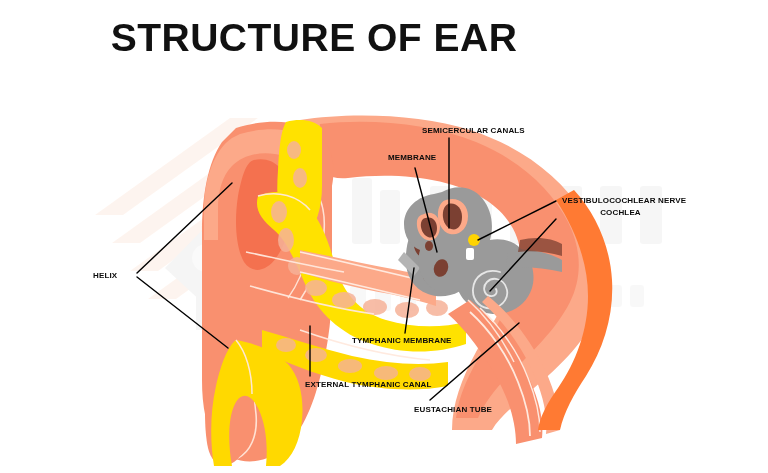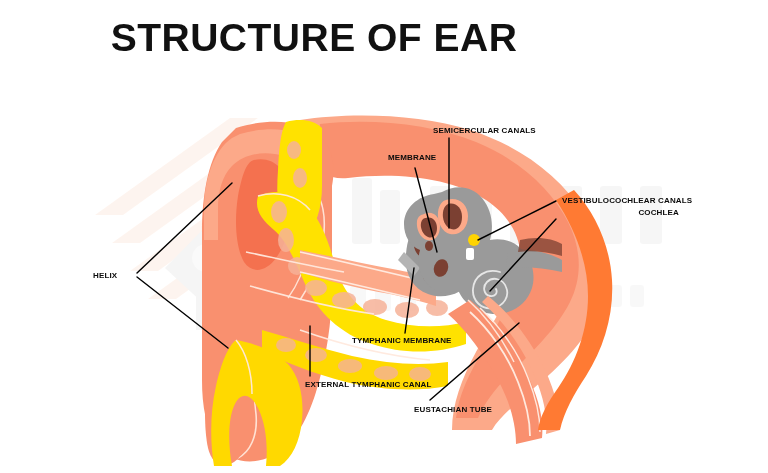--- a/index.html
+++ b/index.html
@@ -392,7 +392,7 @@
 
   <div class="anno-label" style="left:388px; top:152px;">MEMBRANE</div>
 
-  <div class="anno-label" style="left:433px; top:125px;">SEMICERCULAR CANALS</div>
+  <div class="anno-label" style="left:422px; top:125px;">SEMICERCULAR CANALS</div>
 
   <div class="anno-label" style="left:562px; top:195px;">VESTIBULOCOCHLEAR CANALS</div>
 

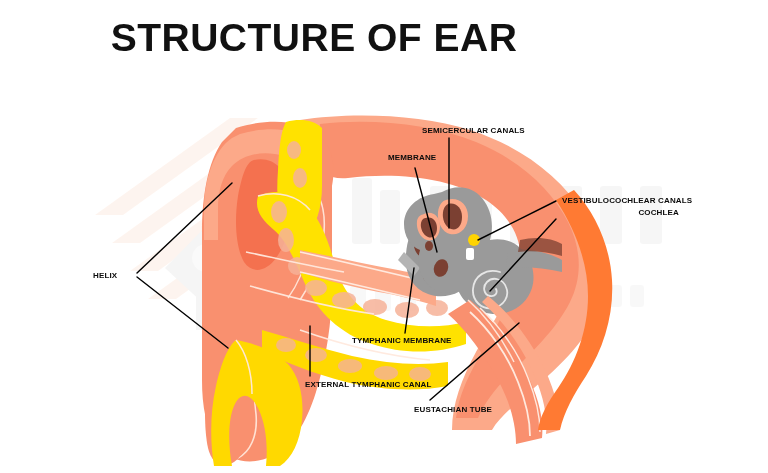--- a/index.html
+++ b/index.html
@@ -394,7 +394,7 @@
 
   <div class="anno-label" style="left:422px; top:125px;">SEMICERCULAR CANALS</div>
 
-  <div class="anno-label" style="left:562px; top:195px;">VESTIBULOCOCHLEAR CANALS</div>
+  <div class="anno-label" style="left:562px; top:195px;">VESTIBULOCOCHLEAR NERVE</div>
 
   <div class="anno-label right-align" style="left:562px; top:207px; width:117px;">COCHLEA</div>
 

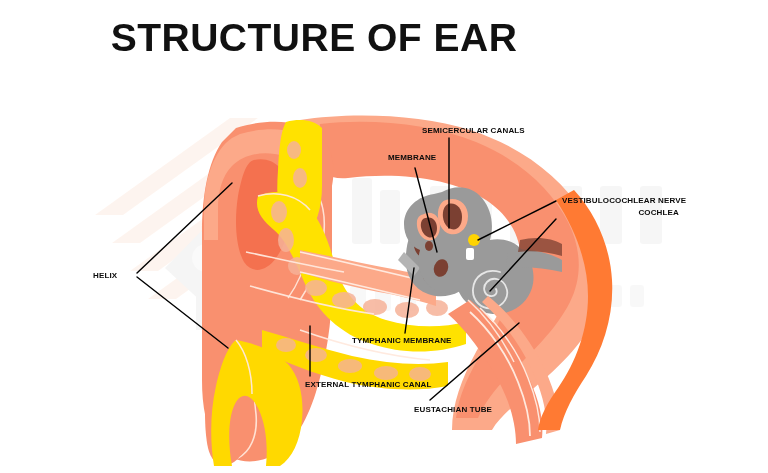--- a/index.html
+++ b/index.html
@@ -396,7 +396,7 @@
 
   <div class="anno-label" style="left:562px; top:195px;">VESTIBULOCOCHLEAR NERVE</div>
 
-  <div class="anno-label right-align" style="left:562px; top:207px; width:117px;">COCHLEA</div>
+  <div class="anno-label right-align" style="left:562px; top:207px; width:117px;text-align:center;">COCHLEA</div>
 
   <div class="anno-label" style="left:352px; top:335px;">TYMPHANIC MEMBRANE</div>
 

